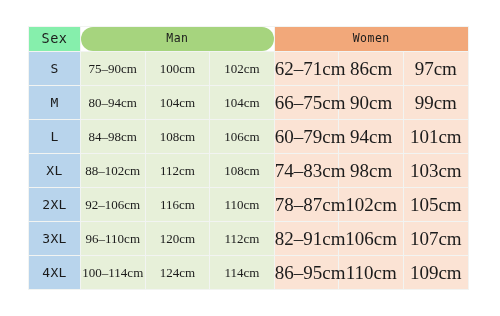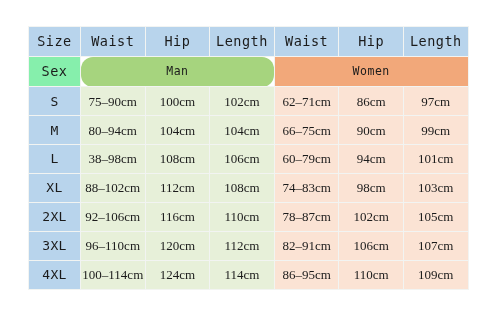--- a/index.html
+++ b/index.html
@@ -110,15 +110,6 @@
     </colgroup>
     <tbody>
 
-      <tr class="row-head">
-        <td>Size</td>
-        <td>Waist</td>
-        <td>Hip</td>
-        <td>Length</td>
-        <td>Waist</td>
-        <td>Hip</td>
-        <td>Length</td>
-      </tr>
 
       <tr>
         <td class="cell-sex-label">Sex</td>

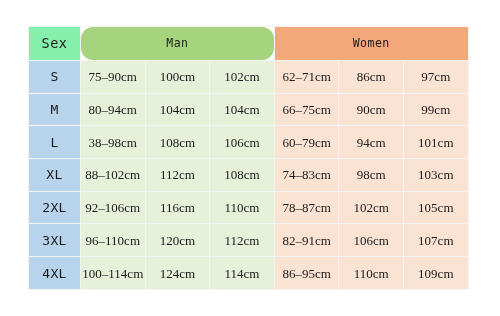--- a/index.html
+++ b/index.html
@@ -91,7 +91,7 @@
   }
   .cell-w {
     background: #fbe3d4;
-    font-size: 13px;
+    font-size: 19px;
   }
 </style>
 </head>

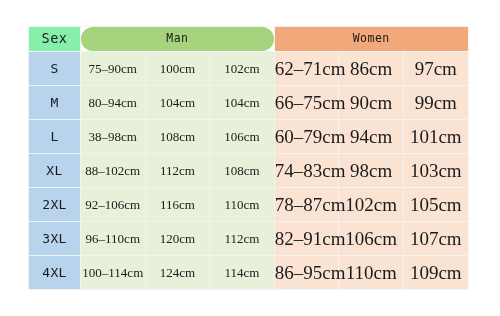--- a/index.html
+++ b/index.html
@@ -139,7 +139,7 @@
 
       <tr>
         <td class="cell-size">L</td>
-        <td class="cell-m">38–98cm</td>
+        <td class="cell-m">84–98cm</td>
         <td class="cell-m">108cm</td>
         <td class="cell-m">106cm</td>
         <td class="cell-w">60–79cm</td>

